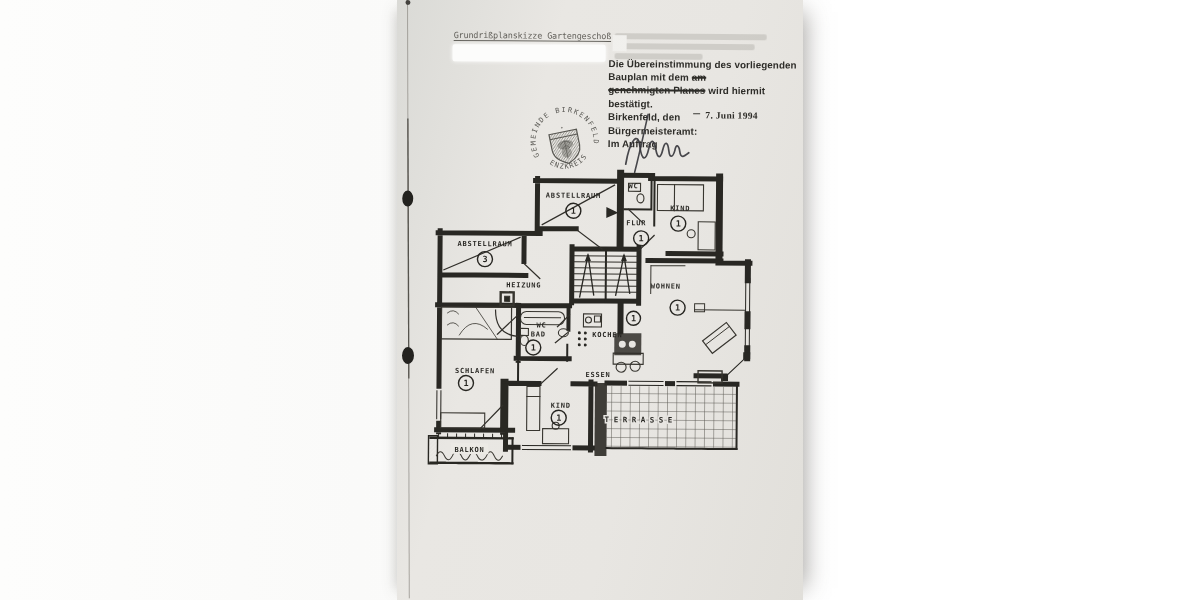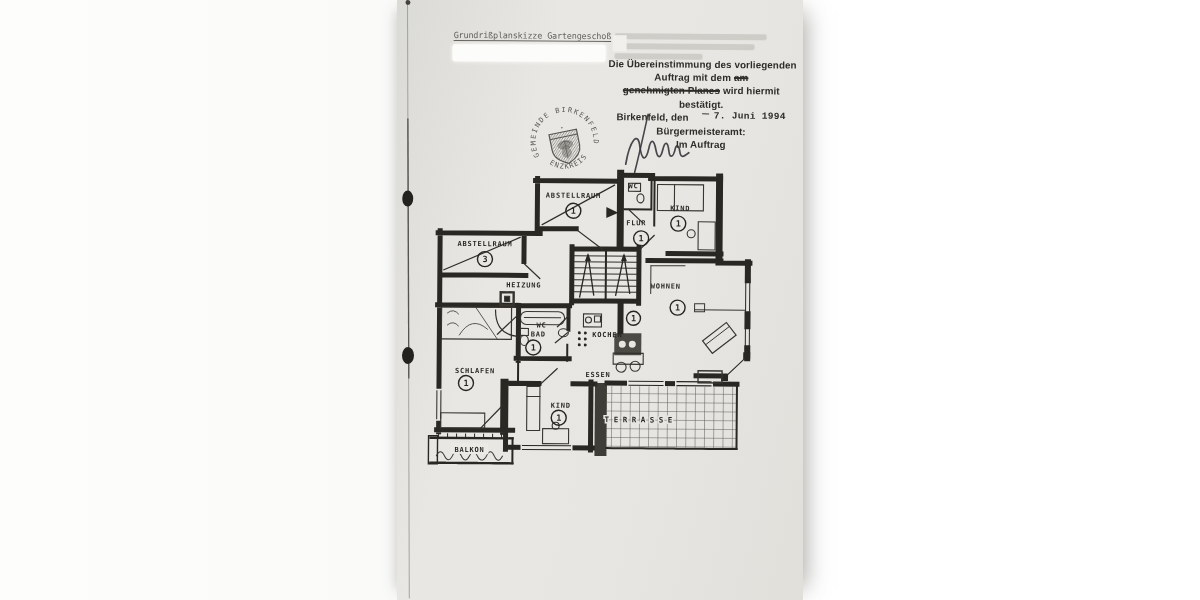--- a/index.html
+++ b/index.html
@@ -5,7 +5,7 @@
   html,body{margin:0;padding:0;}
   body{width:1200px;height:600px;background:#ffffff;overflow:hidden;
        font-family:"Liberation Sans",sans-serif;position:relative;}
-  .stage{position:absolute;inset:0;background:linear-gradient(90deg,#fdfdfc 0%,#fafaf9 30%,#ffffff 70%);text-align:center;}
+  .stage{position:absolute;inset:0;background:linear-gradient(90deg,#fdfdfc 0%,#fafaf9 30%,#ffffff 70%);}
   .paper{position:absolute;left:397px;top:0;width:406px;height:600px;
          background:linear-gradient(105deg,#dadad6 0%,#e9e7e3 30%,#e8e6e2 62%,#e1dfda 100%);
          box-shadow:14px 0 22px -12px rgba(80,76,70,.5), -9px 0 14px -10px rgba(80,76,70,.35);}

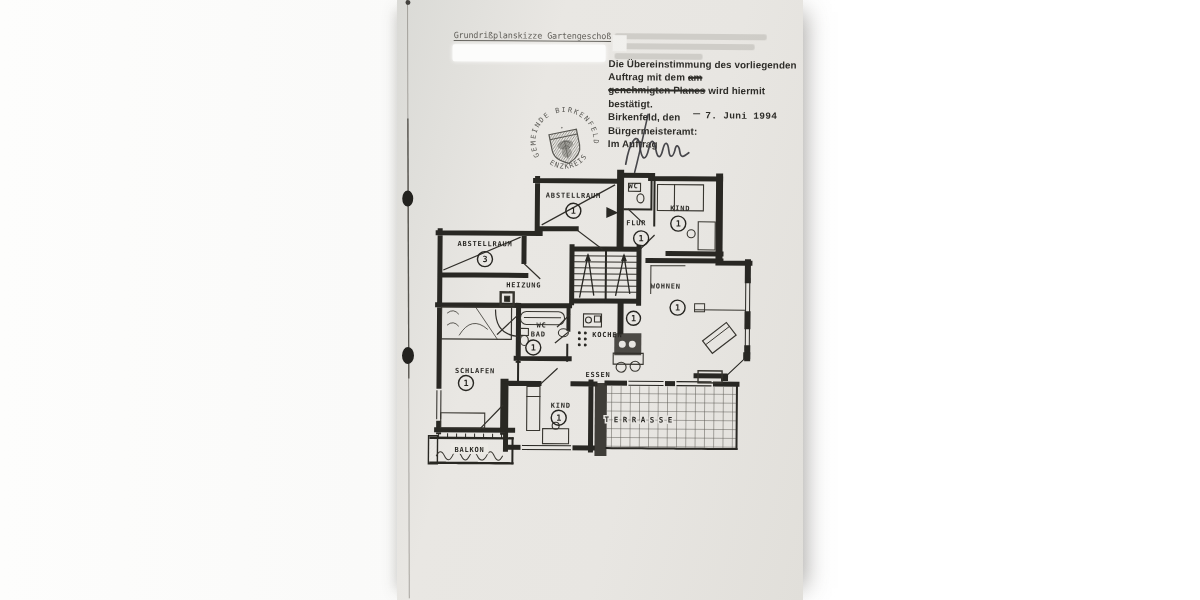--- a/index.html
+++ b/index.html
@@ -52,7 +52,7 @@
 
    <div class="approval">
      <div class="ln">Die Übereinstimmung des vorliegenden</div>
-     <div class="ln"><span>Auftrag mit dem</span><span class="sp"></span><span class="struck">am</span></div>
+     <div class="ln"><span>Bauplan mit dem</span><span class="sp"></span><span class="struck">am</span></div>
      <div class="ln"><span class="struck">genehmigten Planes</span><span class="sp"></span><span>wird hiermit</span></div>
      <div class="ln">bestätigt.</div>
      <div class="ln"><span>Birkenfeld, den</span><span class="date-wrap"><span class="date-dash"></span><span class="date">7. Juni 1994</span></span></div>

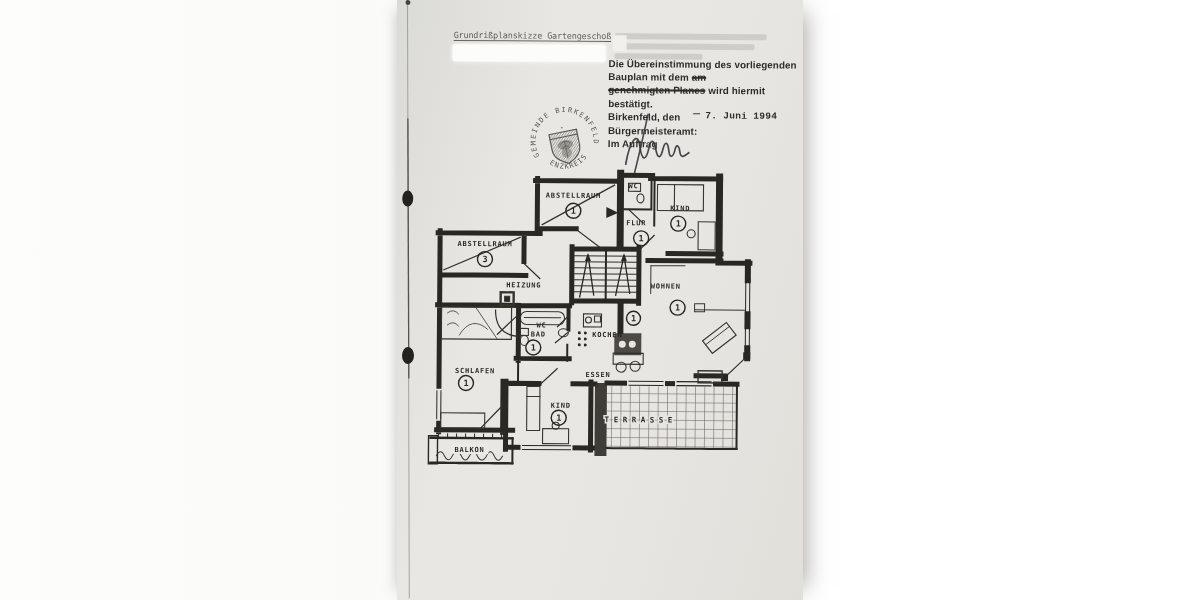--- a/index.html
+++ b/index.html
@@ -26,7 +26,7 @@
   .sp{display:inline-block;width:3px;}
   .date-wrap{display:inline-block;margin-left:13px;transform:translateY(-2.5px);}
   .date-dash{display:inline-block;width:7px;border-top:1.2px solid #3a3935;vertical-align:super;margin-right:5px;}
-  .date{font-family:Liberation Mono, monospace;font-weight:700;font-size:9.5px;letter-spacing:.3px;}
+  .date{font-family:Liberation Serif, serif;font-weight:700;font-size:9.5px;letter-spacing:.3px;}
   .stamp{position:absolute;left:127px;top:101px;width:84px;height:84px;transform:rotate(-12deg);opacity:.88;}
   .sig{position:absolute;left:222px;top:112px;}
   .edge-marks{position:absolute;left:0;top:0;}

